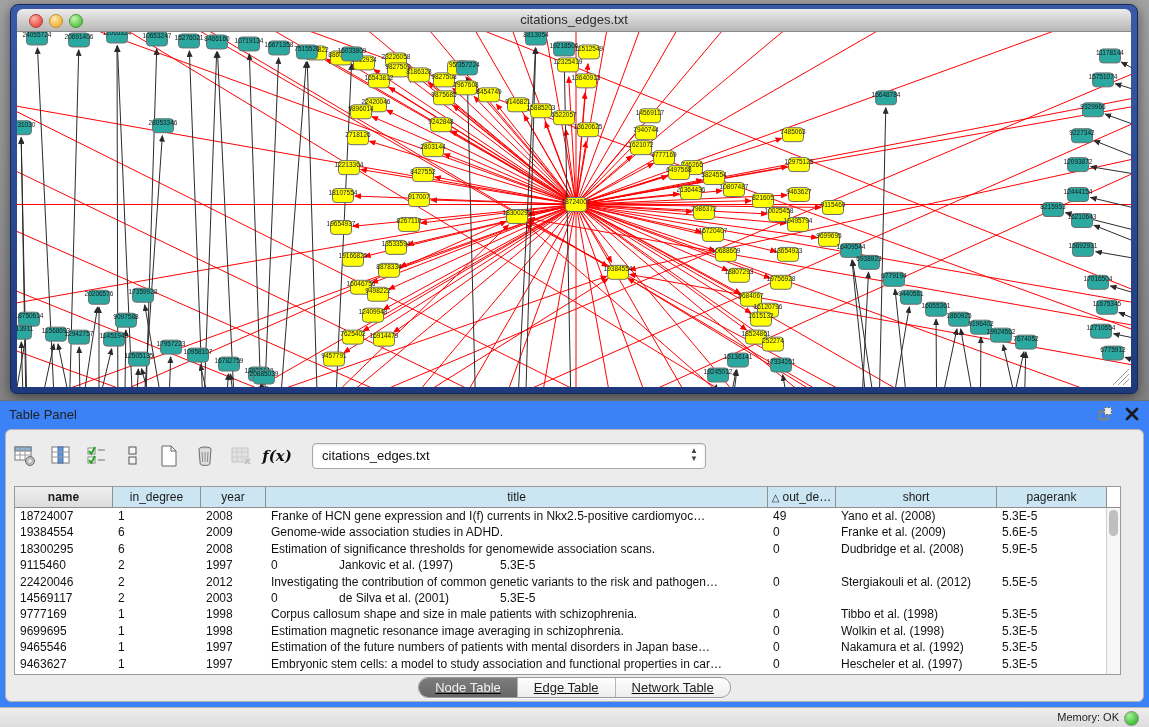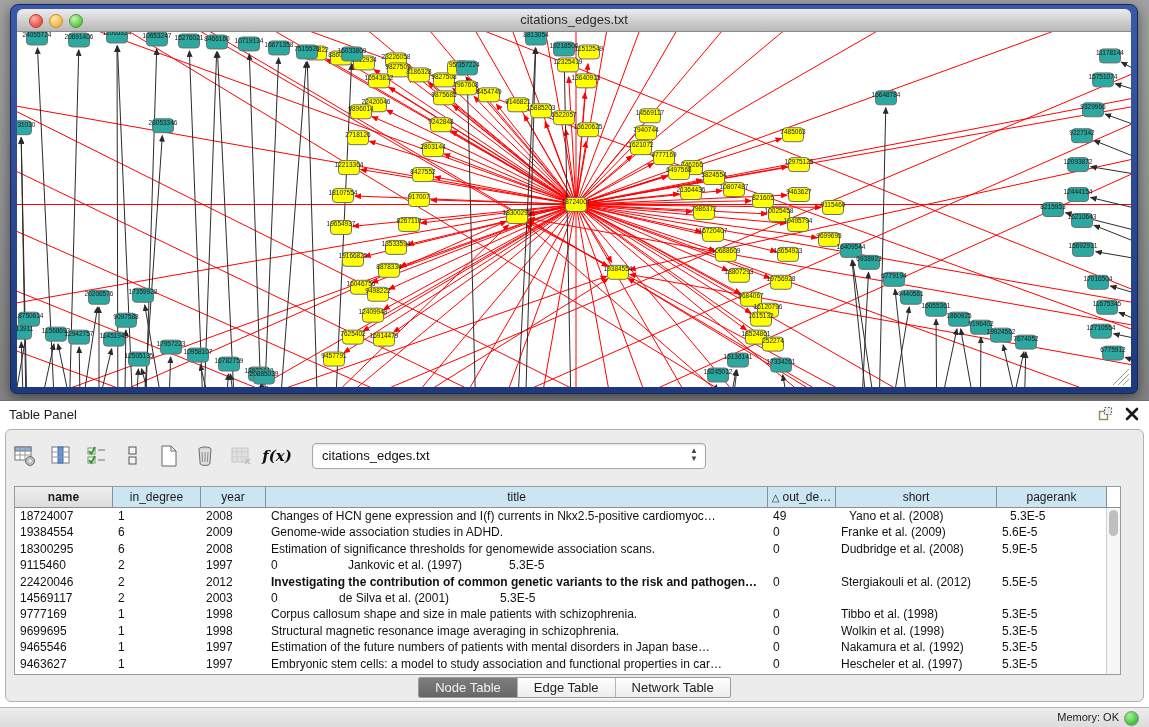--- a/index.html
+++ b/index.html
@@ -23,7 +23,7 @@
   .canvas svg{display:block;width:100%;height:100%;}
   
   #table-panel{position:absolute;left:0;top:400px;width:1149px;height:307px;
-    background:#ffffff;border-top:1px solid #6f6f6f;}
+    background:#3b82f6;border-top:1px solid #6f6f6f;}
   .panel-header{position:absolute;left:0;top:0;right:0;height:27px;}
   .panel-title{position:absolute;left:9px;top:6px;font-size:13px;color:#222;}
   .panel-hicons{position:absolute;right:10px;top:5px;display:flex;gap:12px;align-items:center;}

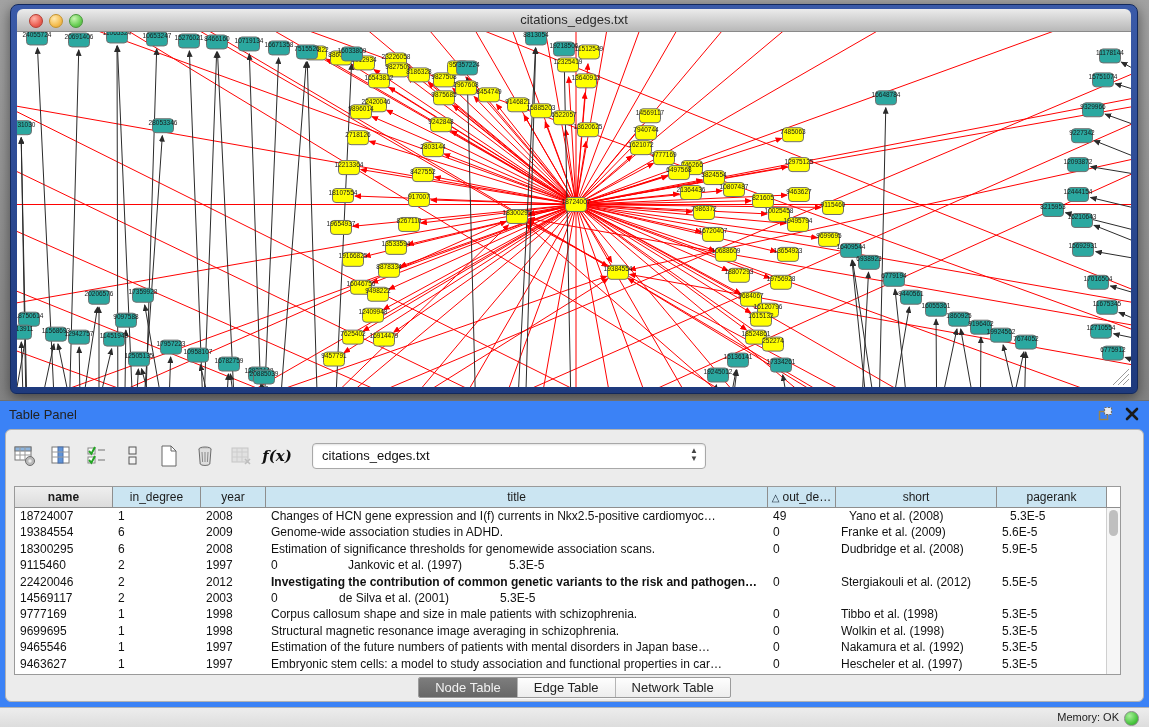--- a/index.html
+++ b/index.html
@@ -884,7 +884,7 @@
             <div class="td" style="width: 98px;">18724007</div>
             <div class="td" style="width: 88px;">1</div>
             <div class="td" style="width: 65px;">2008</div>
-            <div class="td" style="width: 502px;">Changes of HCN gene expression and I(f) currents in Nkx2.5-positive cardiomyoc…</div>
+            <div class="td" style="width: 502px;">Franke of HCN gene expression and I(f) currents in Nkx2.5-positive cardiomyoc…</div>
             <div class="td" style="width: 68px;">49</div>
             <div class="td" style="width: 161px; margin-left: 8px;">Yano et al. (2008)</div>
             <div class="td" style="width: 110px;">5.3E-5</div>

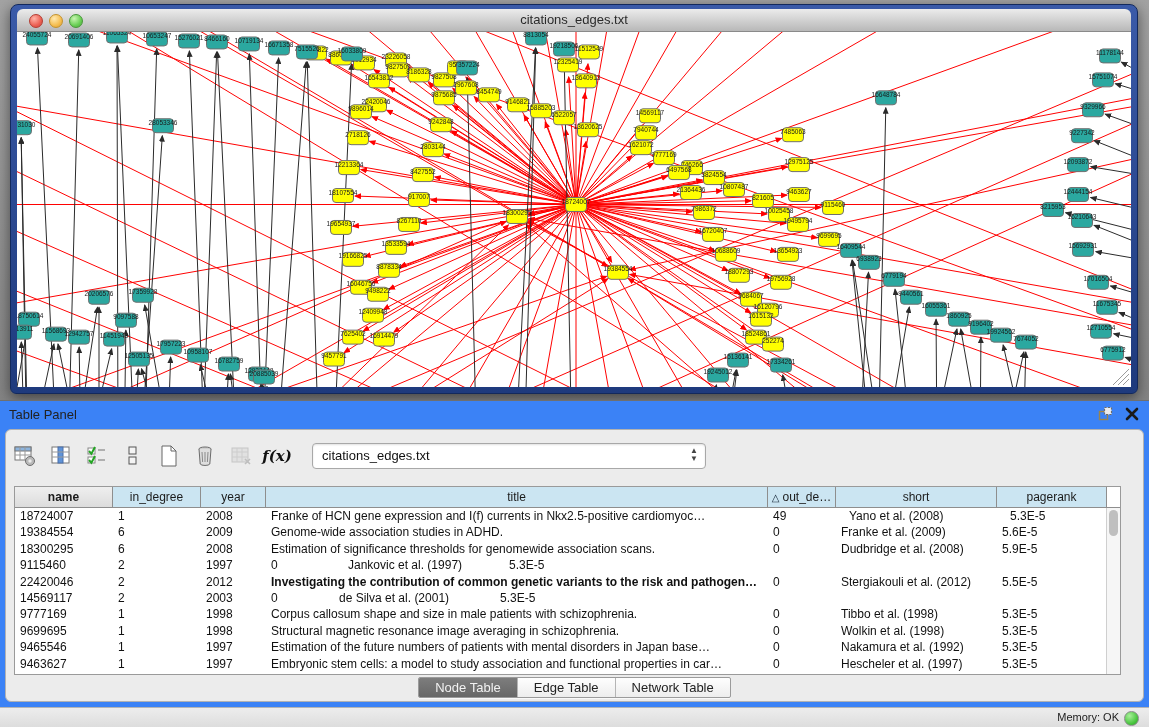--- a/index.html
+++ b/index.html
@@ -886,7 +886,7 @@
             <div class="td" style="width: 65px;">2008</div>
             <div class="td" style="width: 502px;">Franke of HCN gene expression and I(f) currents in Nkx2.5-positive cardiomyoc…</div>
             <div class="td" style="width: 68px;">49</div>
-            <div class="td" style="width: 161px; margin-left: 8px;">Yano et al. (2008)</div>
+            <div class="td" style="width: 161px;">Yano et al. (2008)</div>
             <div class="td" style="width: 110px;">5.3E-5</div>
           </div>
           <div class="trow">

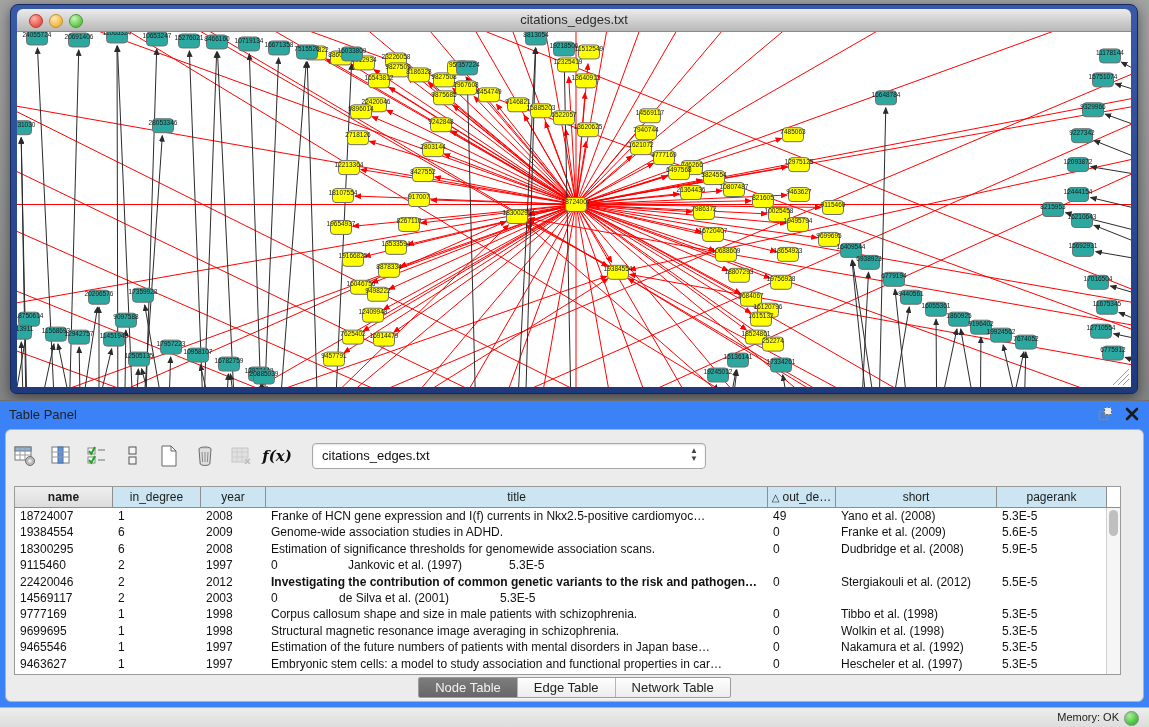--- a/index.html
+++ b/index.html
@@ -912,7 +912,7 @@
             <div class="td" style="width: 88px;">2</div>
             <div class="td" style="width: 65px;">1997</div>
             <div class="td" style="width: 68px;">0</div>
-            <div class="td" style="width: 161px; margin-left: 9px;">Jankovic et al. (1997)</div>
+            <div class="td" style="width: 161px;">Jankovic et al. (1997)</div>
             <div class="td" style="width: 110px;">5.3E-5</div>
           </div>
           <div class="trow">

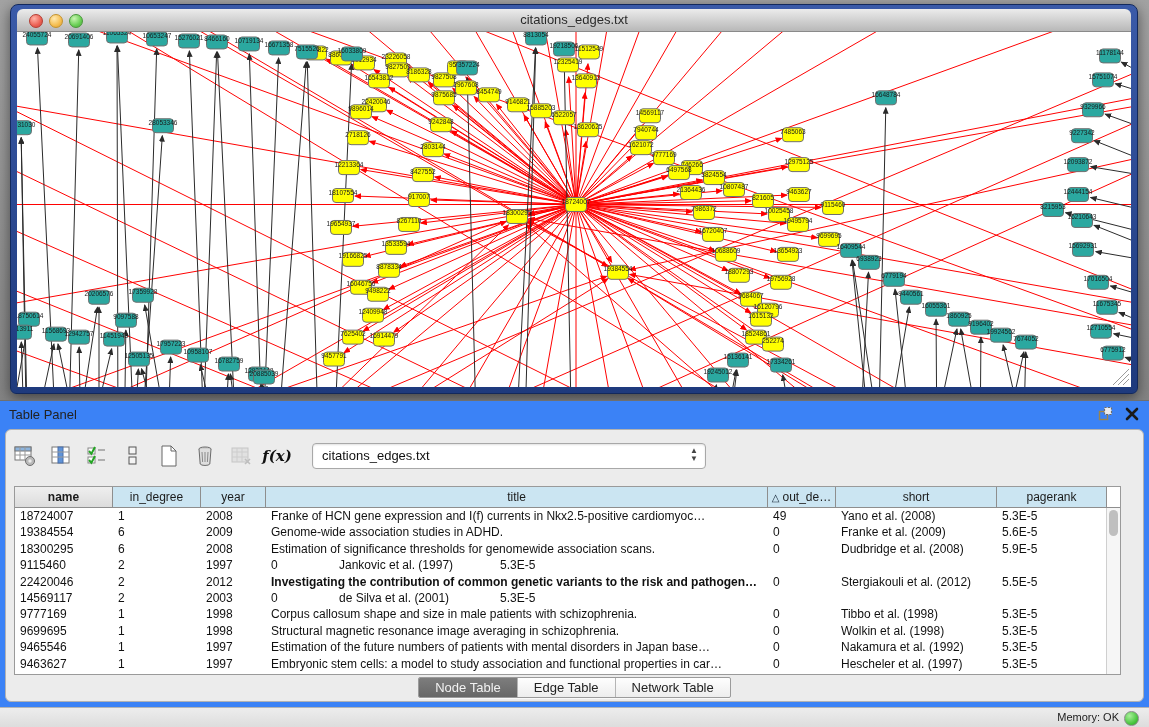--- a/index.html
+++ b/index.html
@@ -919,7 +919,7 @@
             <div class="td" style="width: 98px;">22420046</div>
             <div class="td" style="width: 88px;">2</div>
             <div class="td" style="width: 65px;">2012</div>
-            <div class="td" style="width: 502px; font-weight: bold;">Investigating the contribution of common genetic variants to the risk and pathogen…</div>
+            <div class="td" style="width: 502px;">Investigating the contribution of common genetic variants to the risk and pathogen…</div>
             <div class="td" style="width: 68px;">0</div>
             <div class="td" style="width: 161px;">Stergiakouli et al. (2012)</div>
             <div class="td" style="width: 110px;">5.5E-5</div>

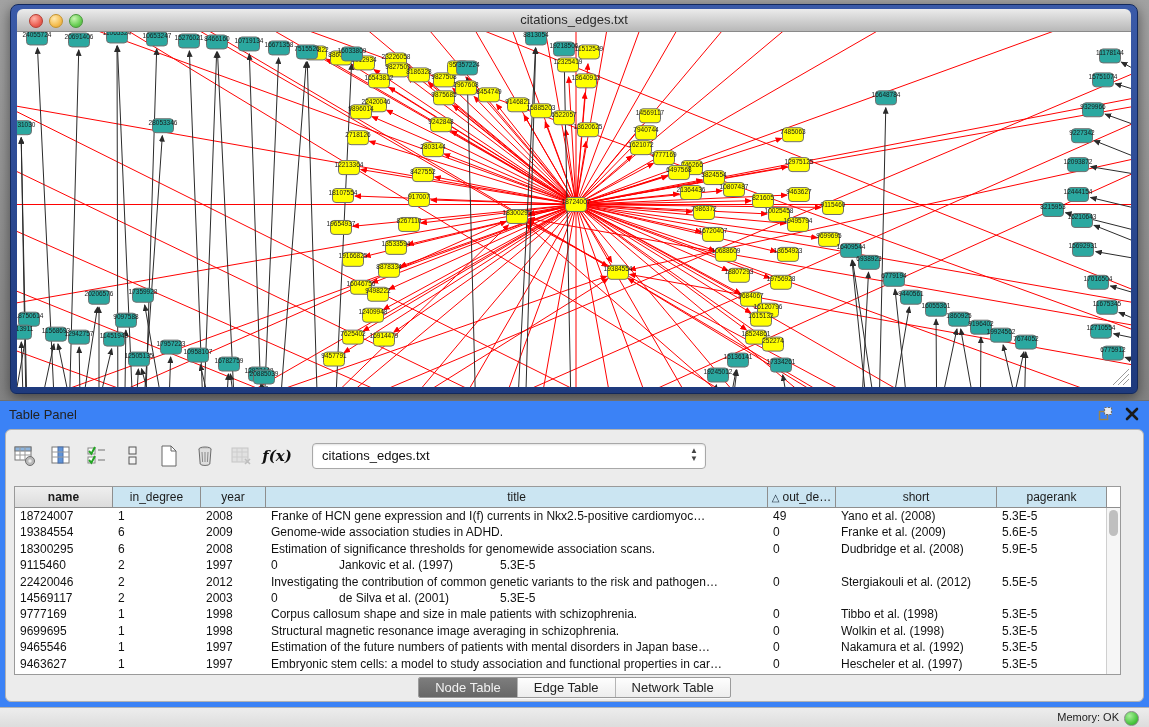--- a/index.html
+++ b/index.html
@@ -945,7 +945,7 @@
             <div class="td" style="width: 98px;">9699695</div>
             <div class="td" style="width: 88px;">1</div>
             <div class="td" style="width: 65px;">1998</div>
-            <div class="td" style="width: 502px;">Structural magnetic resonance image averaging in schizophrenia.</div>
+            <div class="td" style="width: 502px;">Estimation magnetic resonance image averaging in schizophrenia.</div>
             <div class="td" style="width: 68px;">0</div>
             <div class="td" style="width: 161px;">Wolkin et al. (1998)</div>
             <div class="td" style="width: 110px;">5.3E-5</div>

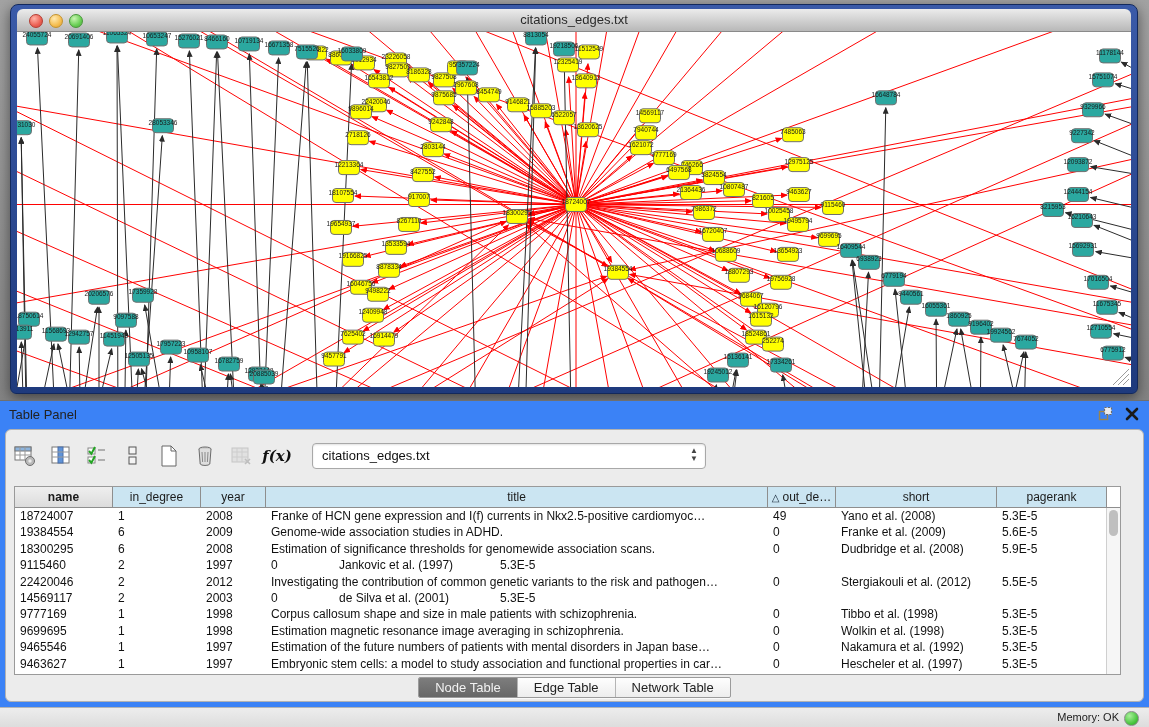--- a/index.html
+++ b/index.html
@@ -51,8 +51,8 @@
   .sortglyph{font-size:10px;margin-right:3px;color:#123;}
   
   #tabs{position:absolute;left:0;right:0;top:247px;display:flex;justify-content:center;}
-  .tabgroup{display:flex;border:1px solid #9b9b9b;border-radius:2px;overflow:hidden;
-    background:linear-gradient(#fefefe,#ededed);box-shadow:0 1px 0 rgba(255,255,255,.7);}
+  .tabgroup{display:flex;border:1px solid #9b9b9b;border-radius:10px;overflow:hidden;
+    background:linear-gradient(#fefefe,#ededed);box-shadow:0 1px 0 rgba(255,255,255,.7);text-decoration:underline;}
   .tab{padding:2px 16px;font-size:13px;color:#222;border-right:1px solid #b5b5b5;cursor:default;}
   .tab:last-child{border-right:none;}
   .tab.selected{background:linear-gradient(#7d7d7d,#676767);color:#f2f2f2;}

